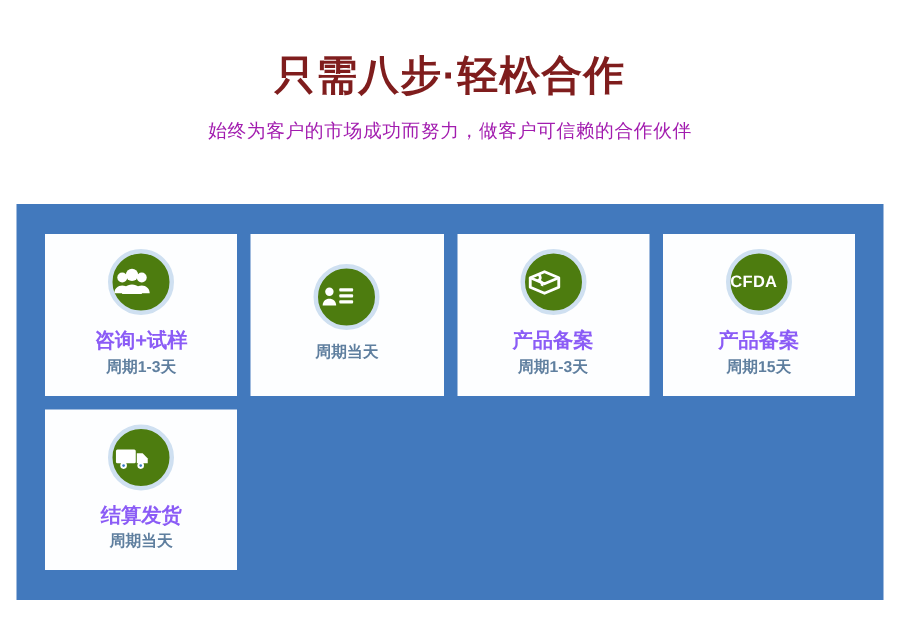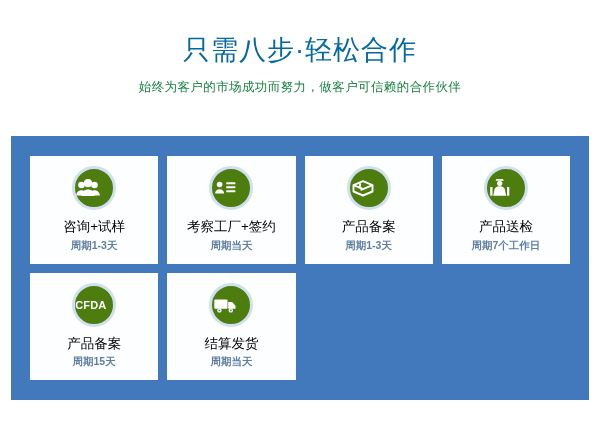--- a/index.html
+++ b/index.html
@@ -28,8 +28,8 @@
   }
   .page-title {
     font-size: 27px;
-    font-weight: normal;
-    color: #0369a1;
+    font-weight: bold;
+    color: #7f1d1d;
     letter-spacing: 1px;
     line-height: 1.1;
     margin: 0;

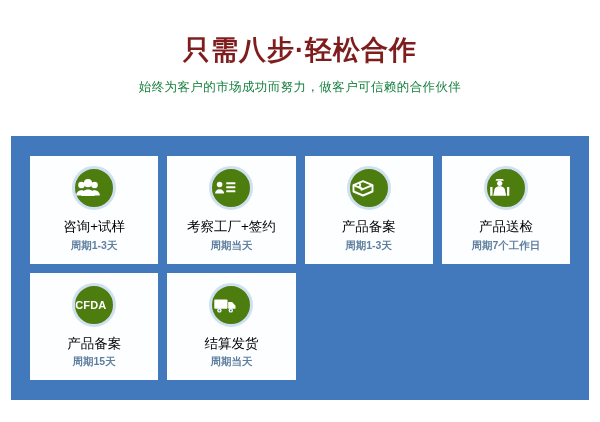--- a/index.html
+++ b/index.html
@@ -36,7 +36,7 @@
   }
   .page-subtitle {
     font-size: 12.5px;
-    color: #15803d;
+    color: #a21caf;
     margin: 13px 0 0 0;
     letter-spacing: 0.4px;
     font-weight: normal;

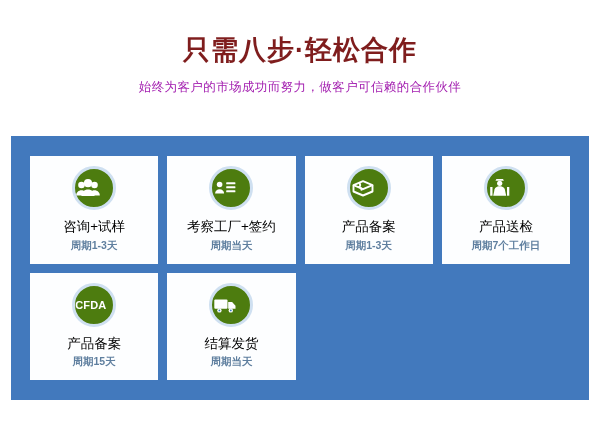--- a/index.html
+++ b/index.html
@@ -92,8 +92,8 @@
 
   .step-label {
     font-size: 13.5px;
-    font-weight: normal;
-    color: #000000;
+    font-weight: bold;
+    color: #8b5cf6;
     line-height: 1.15;
     margin-bottom: 4px;
     white-space: nowrap;

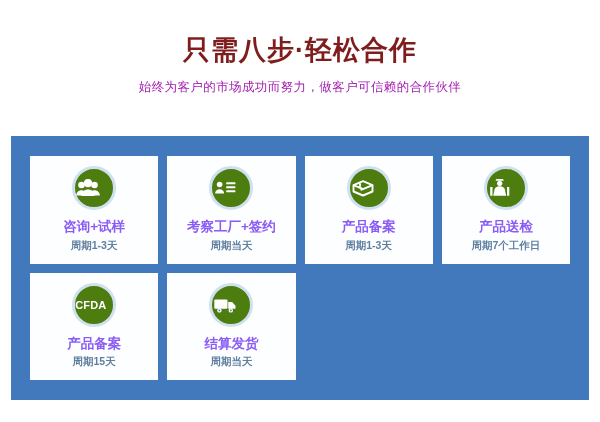--- a/index.html
+++ b/index.html
@@ -147,7 +147,6 @@
           </g>
         </svg>
       </span>
-      <div class="step-label">考察工厂+签约</div>
       <div class="step-duration">周期当天</div>
     </div>
 

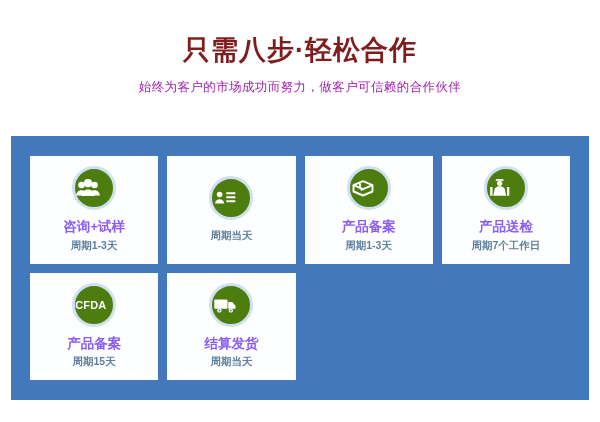--- a/index.html
+++ b/index.html
@@ -166,21 +166,6 @@
 
 
 
-    <div class="step-card">
-      <span class="step-icon">
-        <svg width="26" height="26" viewBox="0 0 26 26" aria-hidden="true">
-          <g fill="#ffffff">
-            <path d="M9.4 3.9h6.6l.9 1.9H8.5z"></path>
-            <circle cx="12.7" cy="8.3" r="2.6"></circle>
-            <path d="M7.3 15.8c0-2.9 2.4-4.6 5.4-4.6s5.4 1.7 5.4 4.6l1.1 4.9H6.2z"></path>
-            <rect x="3.2" y="12" width="2.3" height="8.7"></rect>
-            <rect x="20" y="12" width="2.3" height="8.7"></rect>
-          </g>
-        </svg>
-      </span>
-      <div class="step-label">产品送检</div>
-      <div class="step-duration">周期7个工作日</div>
-    </div>
 
     <div class="step-card">
       <span class="step-icon">

